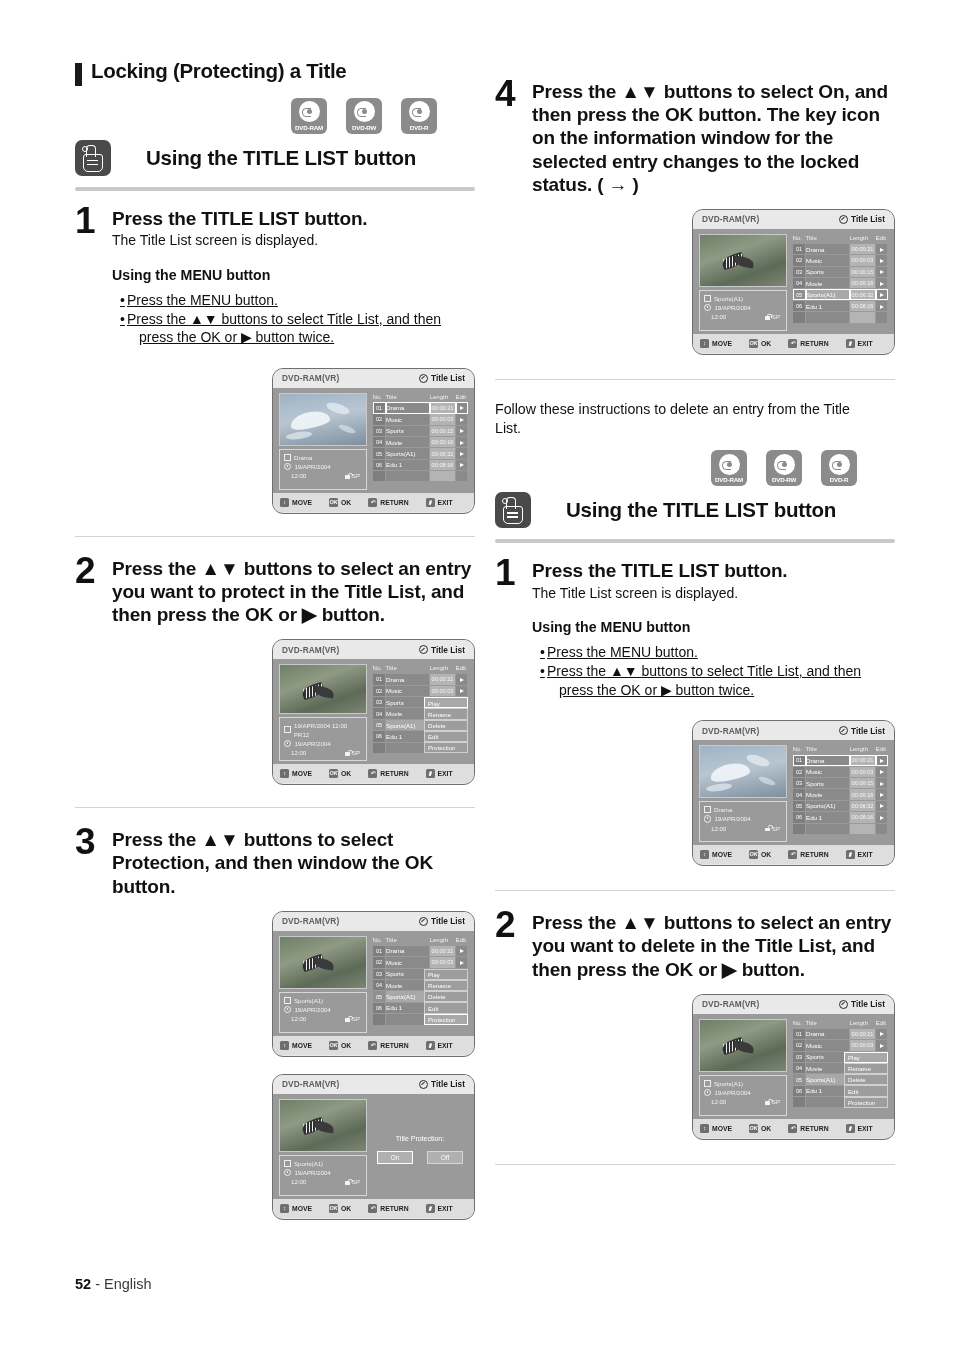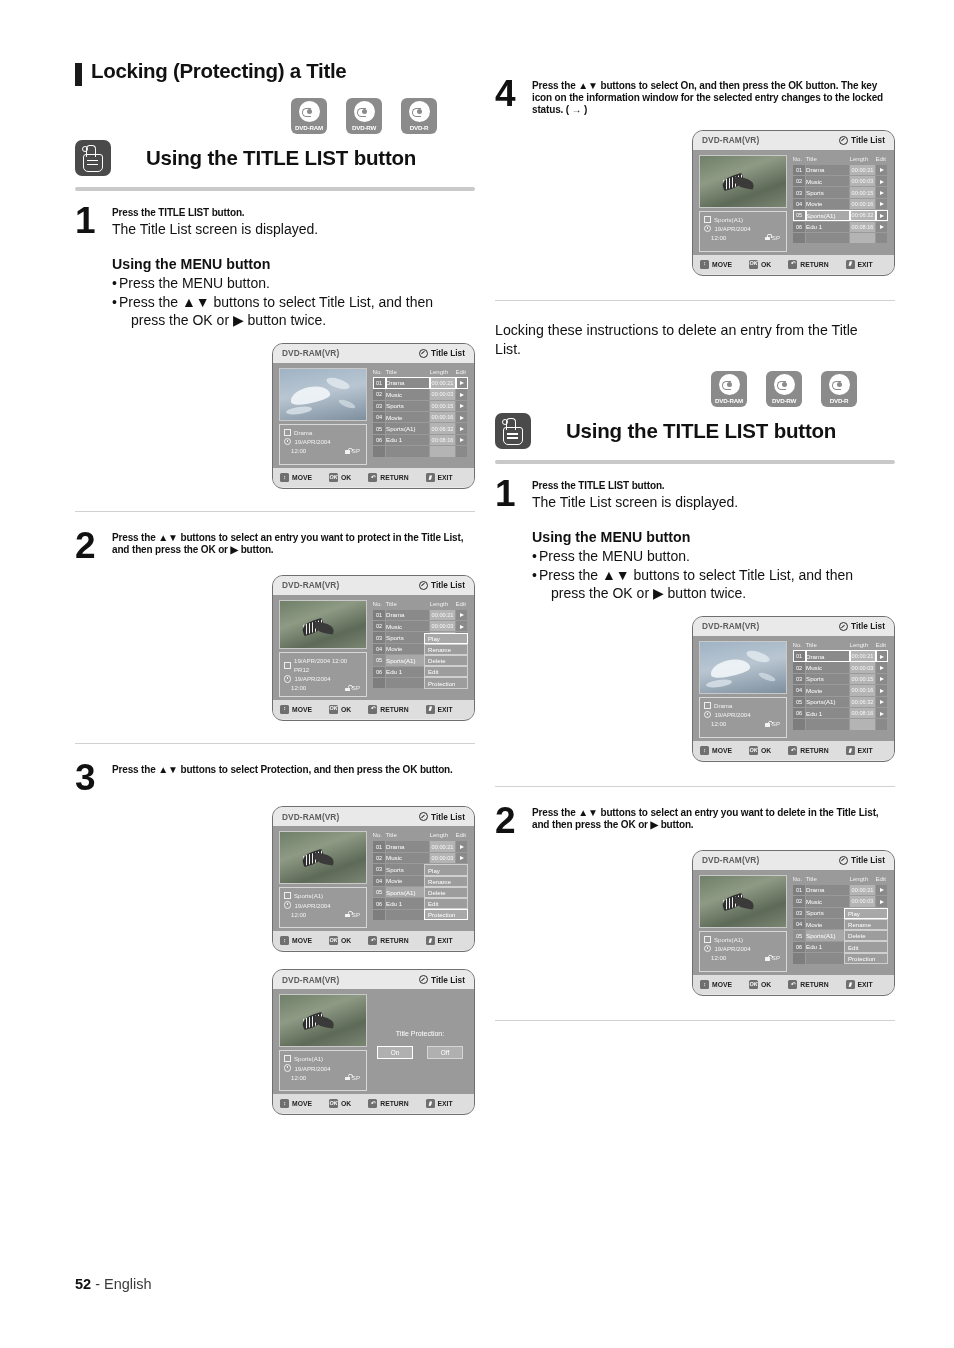--- a/index.html
+++ b/index.html
@@ -55,7 +55,7 @@
   .step-num{font-size:37px;font-weight:bold;line-height:0.86;flex:none;width:26px;text-align:left;
      letter-spacing:-1px;font-family:"Liberation Sans", sans-serif;}
   .step-body{flex:1;padding-top:2px;}
-  .step-title{font-size:10px;font-weight:bold;line-height:1.22;letter-spacing:-0.15px;}
+  .step-title{font-size:19px;font-weight:bold;line-height:1.22;letter-spacing:-0.15px;}
   .step-sub{font-size:14px;line-height:1.34;margin-top:1px;}
 
   .menu-blk{margin-top:17px;}

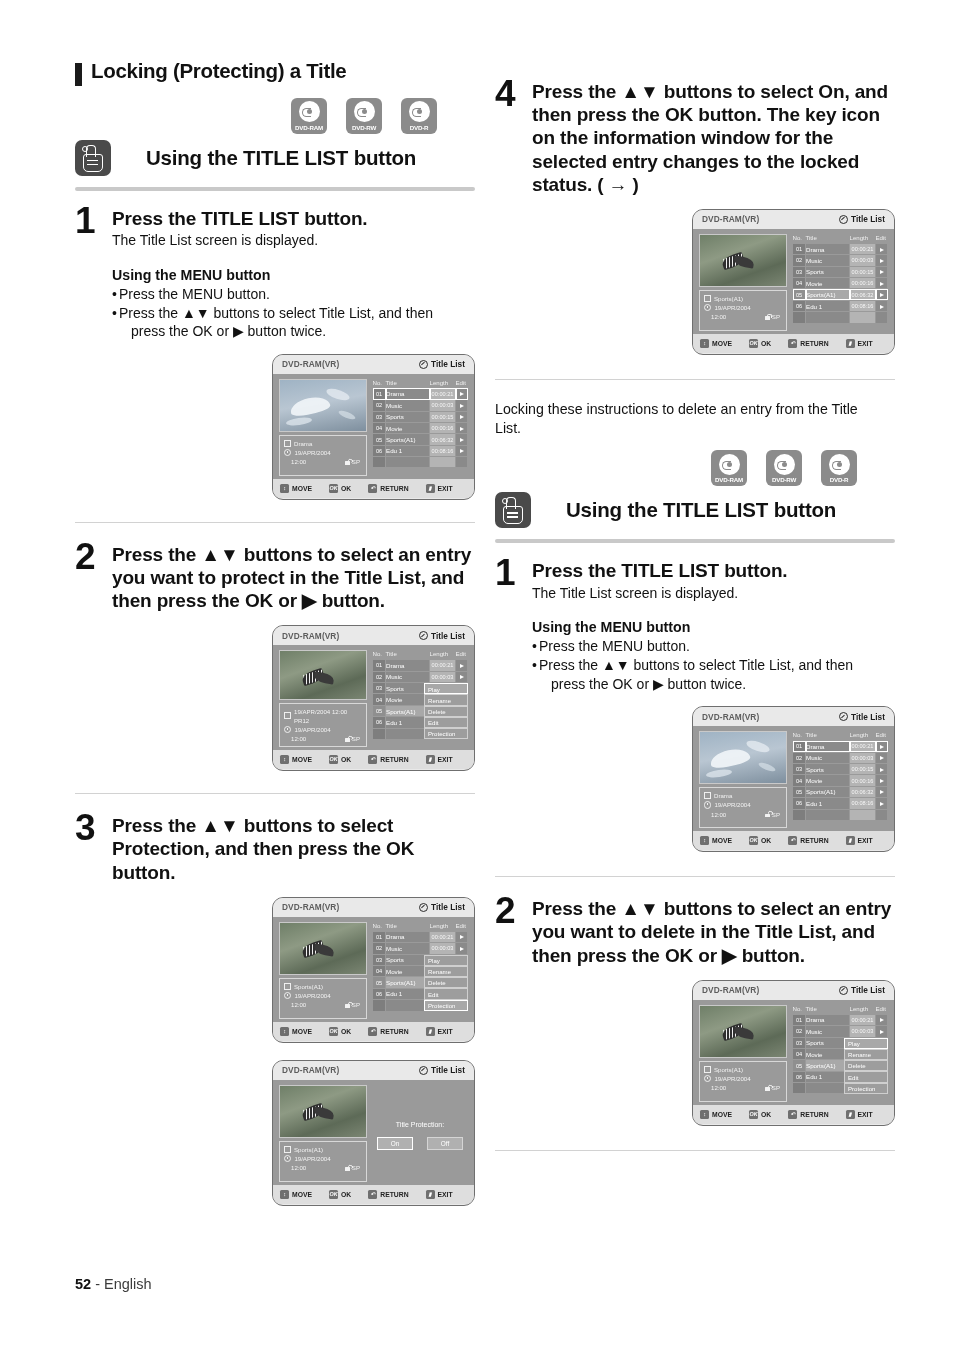--- a/index.html
+++ b/index.html
@@ -60,7 +60,7 @@
 
   .menu-blk{margin-top:17px;}
   .menu-blk h4{font-size:14.2px;font-weight:bold;margin:0 0 2px 0;}
-  .menu-blk ul{margin:0;padding:0;list-style:none;}
+  .menu-blk ul{margin:8px;padding:0;list-style:none;text-decoration:underline;}
   .menu-blk li{font-size:14px;line-height:1.33;text-indent:-9px;padding-left:9px;}
   .menu-blk li .b{margin-right:2px;}
   .indent2{padding-left:19px !important;text-indent:0 !important;}

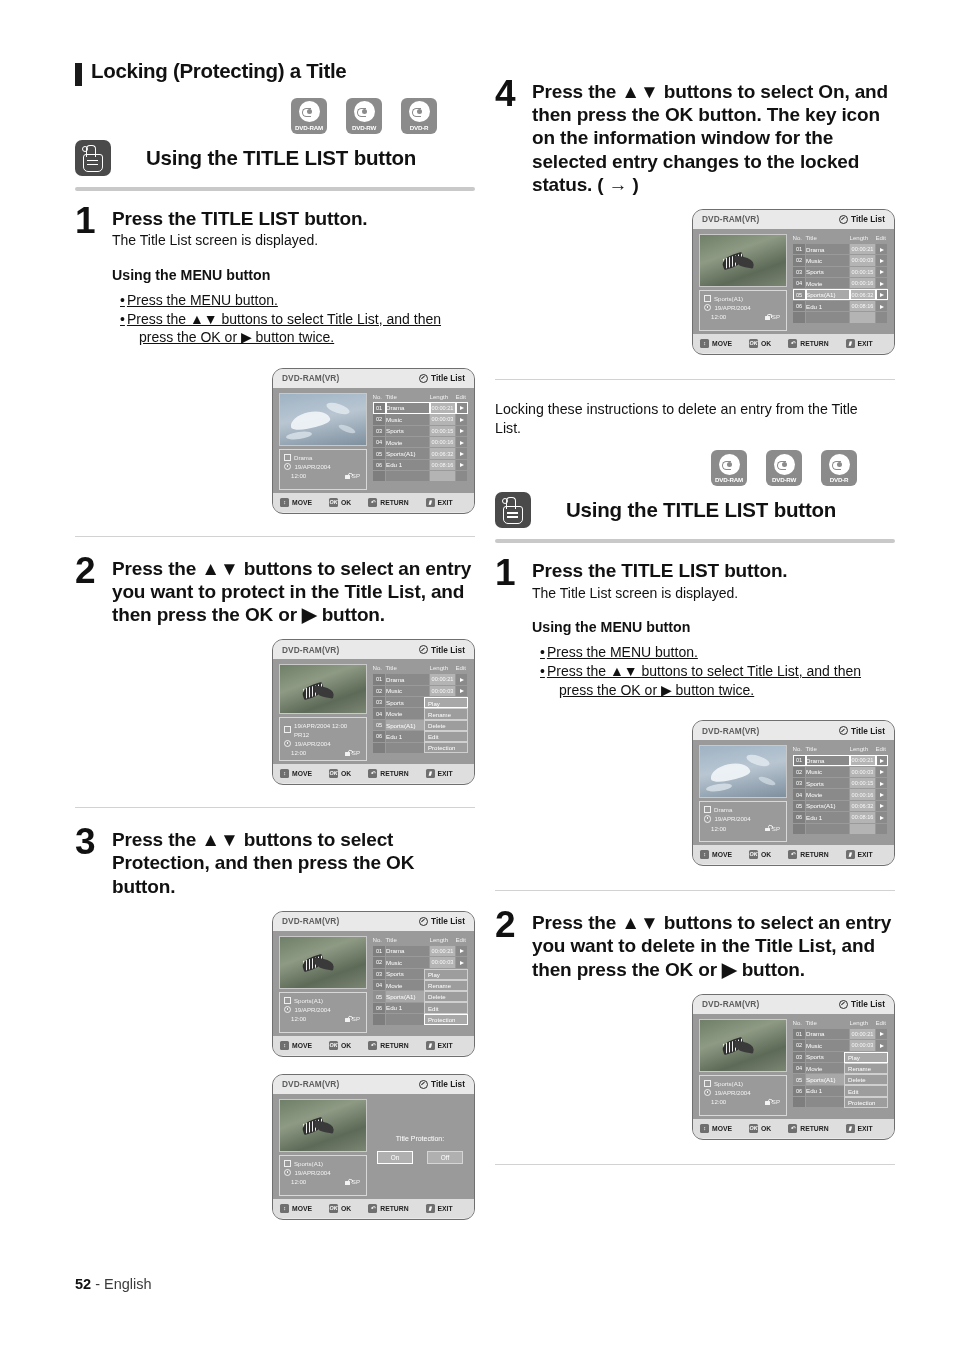--- a/index.html
+++ b/index.html
@@ -765,7 +765,7 @@
 
     <div class="rule-thin" style="margin:24px 0 20px 0;"></div>
 
-    <p class="intro">Locking these instructions to delete an entry from the Title List.</p>
+    <p class="intro">Follow these instructions to delete an entry from the Title List.</p>
 
     <div class="media-row">
       <div class="media-ico">

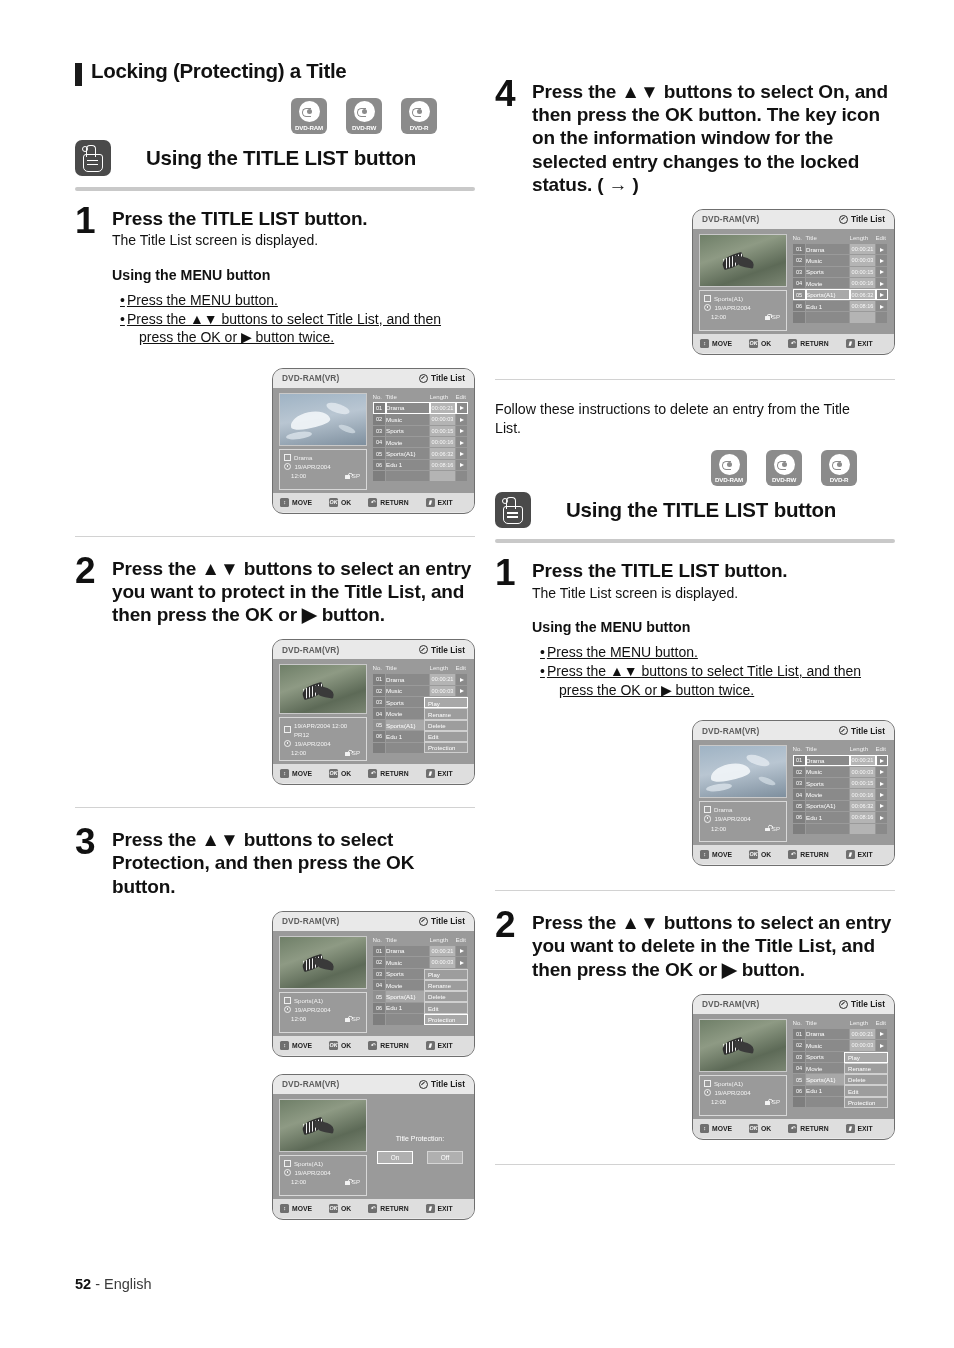--- a/index.html
+++ b/index.html
@@ -455,7 +455,7 @@
     <div class="step">
       <div class="step-num">3</div>
       <div class="step-body">
-        <div class="step-title">Press the ▲▼ buttons to select Protection, and then press the OK button.</div>
+        <div class="step-title">Press the ▲▼ buttons to select Protection, and then window the OK button.</div>
       </div>
     </div>
 

